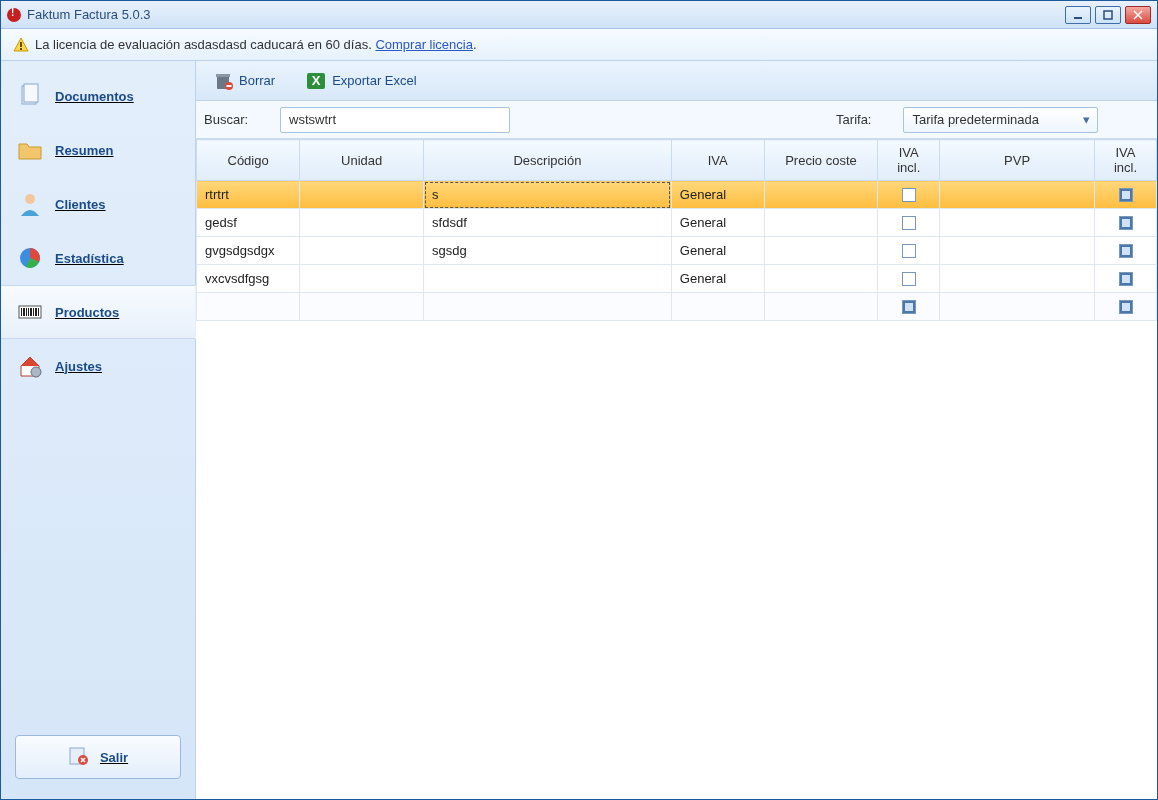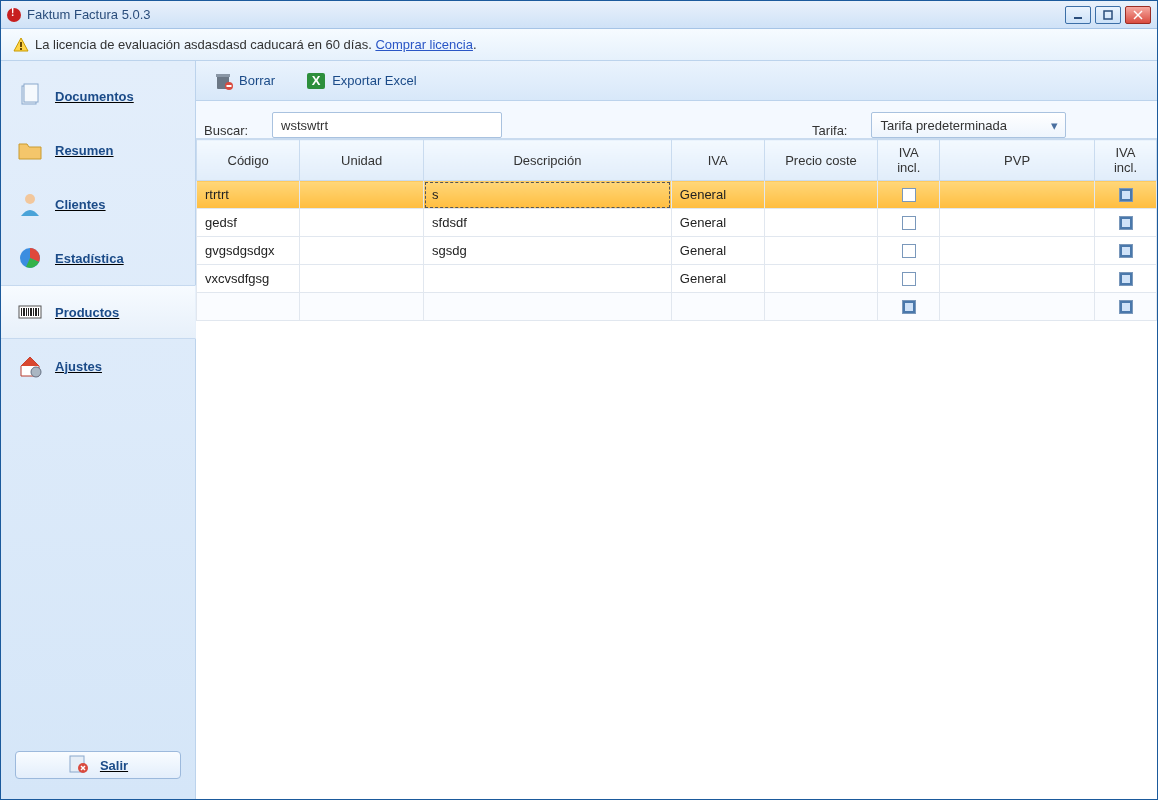--- a/index.html
+++ b/index.html
@@ -36,7 +36,7 @@
 .tool-btn { display:flex; align-items:center; gap:5px; color:#1b4b88; font-weight:500; cursor:pointer; padding:4px 6px; }
 .tool-btn .tool-icon { width:22px; height:22px; display:flex; align-items:center; justify-content:center; }
 
-.filterbar { height: 38px; background:#f4f9ff; border-bottom:1px solid #c9dbef; display:flex; align-items:flex-end; padding:0 8px; gap:20px; color:#333; }
+.filterbar { height: 38px; background:#f4f9ff; border-bottom:1px solid #c9dbef; display:flex; align-items:center; padding:0 8px; gap:28px; color:#333; }
 .filterbar label { color:#333; margin-right:4px; }
 .search-input { width: 230px; height:26px; border:1px solid #a9c2df; border-radius:2px; padding:0 8px; background:#fff; color:#333; }
 .tarifa-select { width:195px; height:26px; border:1px solid #a9c2df; border-radius:2px; background:linear-gradient(#fff,#eef5fd); display:flex; align-items:center; padding:0 8px; cursor:pointer; position:relative; }

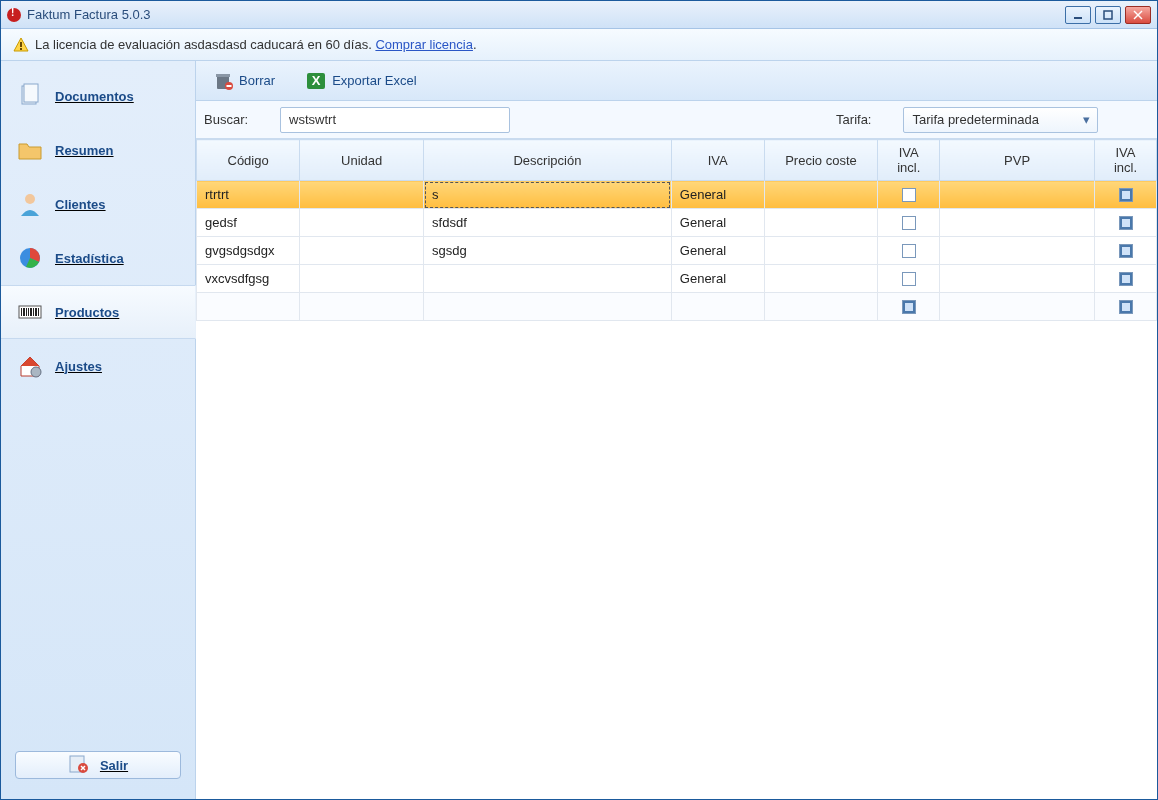--- a/index.html
+++ b/index.html
@@ -28,7 +28,7 @@
 .nav-item.active { background: linear-gradient(#f7fbff,#e7f0fa); border-top:1px solid #c6d9ef; border-bottom:1px solid #c6d9ef; border-right:1px solid #e7f0fa; margin-right:-1px; }
 
 .sidebar-spacer { flex:1; }
-.exit-btn { margin: 10px 14px 20px 14px; height: 28px; border:1px solid #9cb9dc; border-radius:4px; background: linear-gradient(#f9fcff,#e3eefb); display:flex; align-items:center; justify-content:center; gap:10px; color:#1b4b88; font-size:15px; font-weight:700; cursor:pointer; }
+.exit-btn { margin: 10px 14px 20px 14px; height: 44px; border:1px solid #9cb9dc; border-radius:4px; background: linear-gradient(#f9fcff,#e3eefb); display:flex; align-items:center; justify-content:center; gap:10px; color:#1b4b88; font-size:15px; font-weight:700; cursor:pointer; }
 
 .main { flex:1; display:flex; flex-direction:column; background:#fff; min-width:0; }
 

